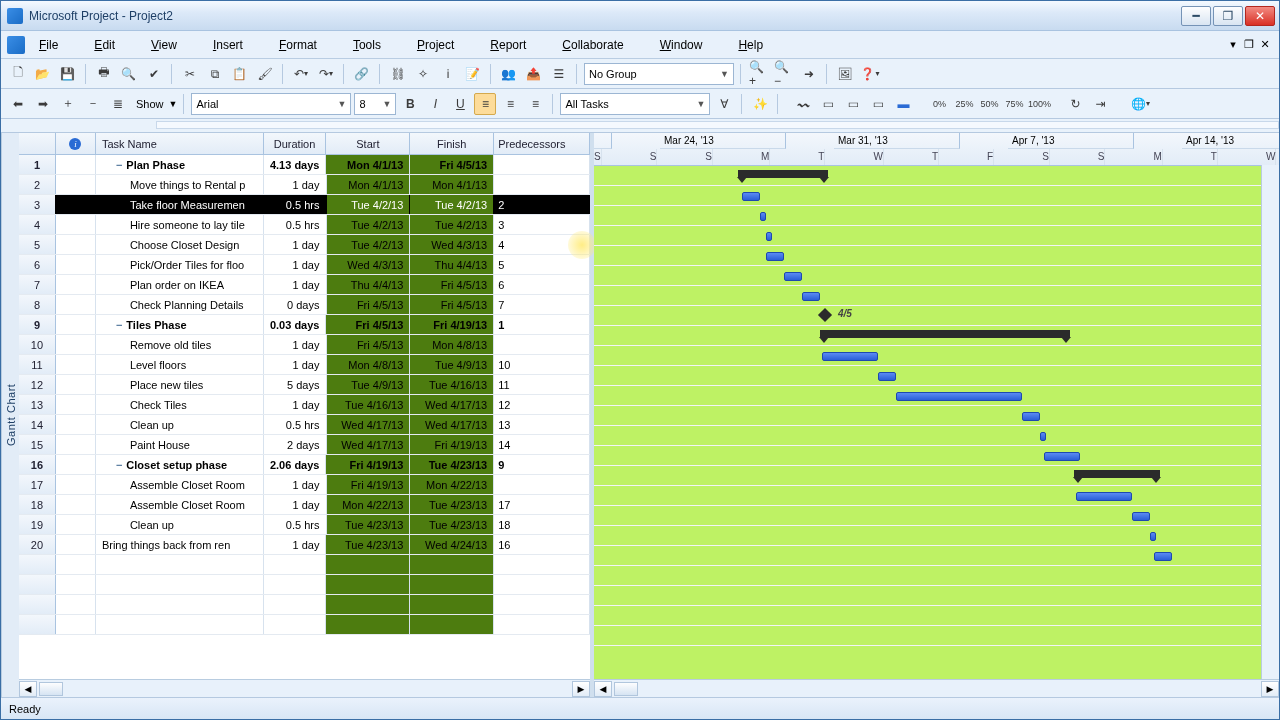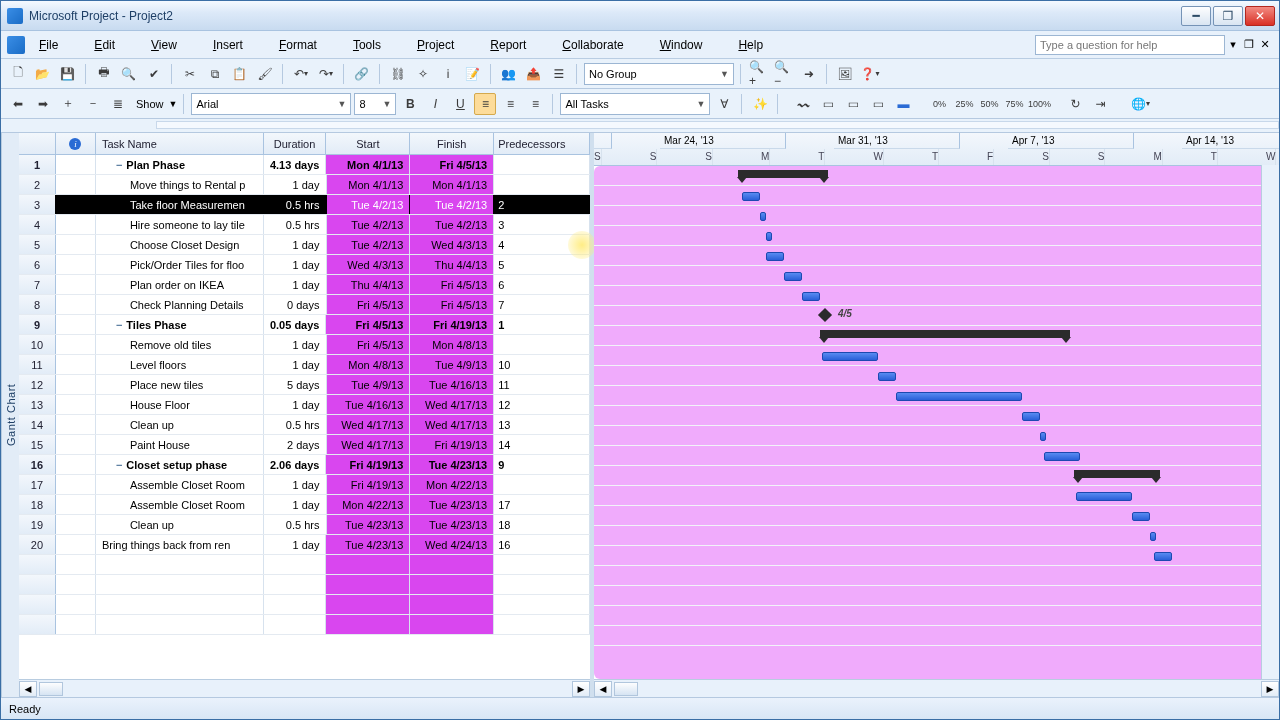--- a/index.html
+++ b/index.html
@@ -100,7 +100,6 @@
         <span class="mitem"><u>H</u>elp</span>
       </div>
     <div class="helpbox">
-      <input value="Type a question for help" style="">
       <span style="width:16px;text-align:center;">▾</span>
       <span style="width:16px;text-align:center;">❐</span>
       <span style="width:16px;text-align:center;">✕</span>

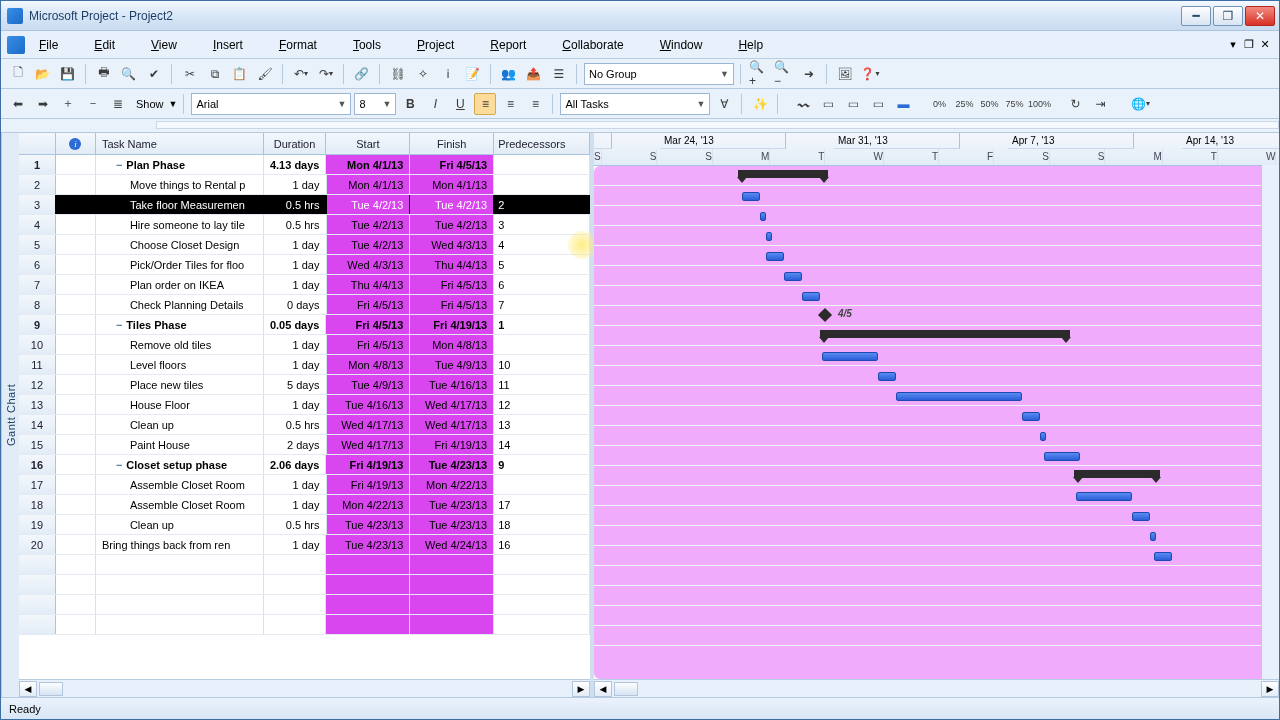--- a/index.html
+++ b/index.html
@@ -48,7 +48,7 @@
 .indent1{ padding-left:34px;}
 .indent-sum{ padding-left:20px;}
 .expander{ color:#5a7da0; margin-right:4px; font-weight:bold;}
-.shade-col{ background:#d946ef;}
+.shade-col{ background:#4d7c0f;}
 .hscroll{ height:18px; background:#e8f1fb; border-top:1px solid #b8cce0; display:flex; align-items:center;}
 .hscroll .arrow{ width:18px; height:16px; border:1px solid #b1c6dd; background:linear-gradient(#fff,#e2ecf7); display:flex; align-items:center; justify-content:center; font-size:9px;}
 .hscroll .thumb{ width:24px; height:14px; background:linear-gradient(#fdfdfe,#d6e4f3); border:1px solid #b1c6dd; margin-left:2px;}

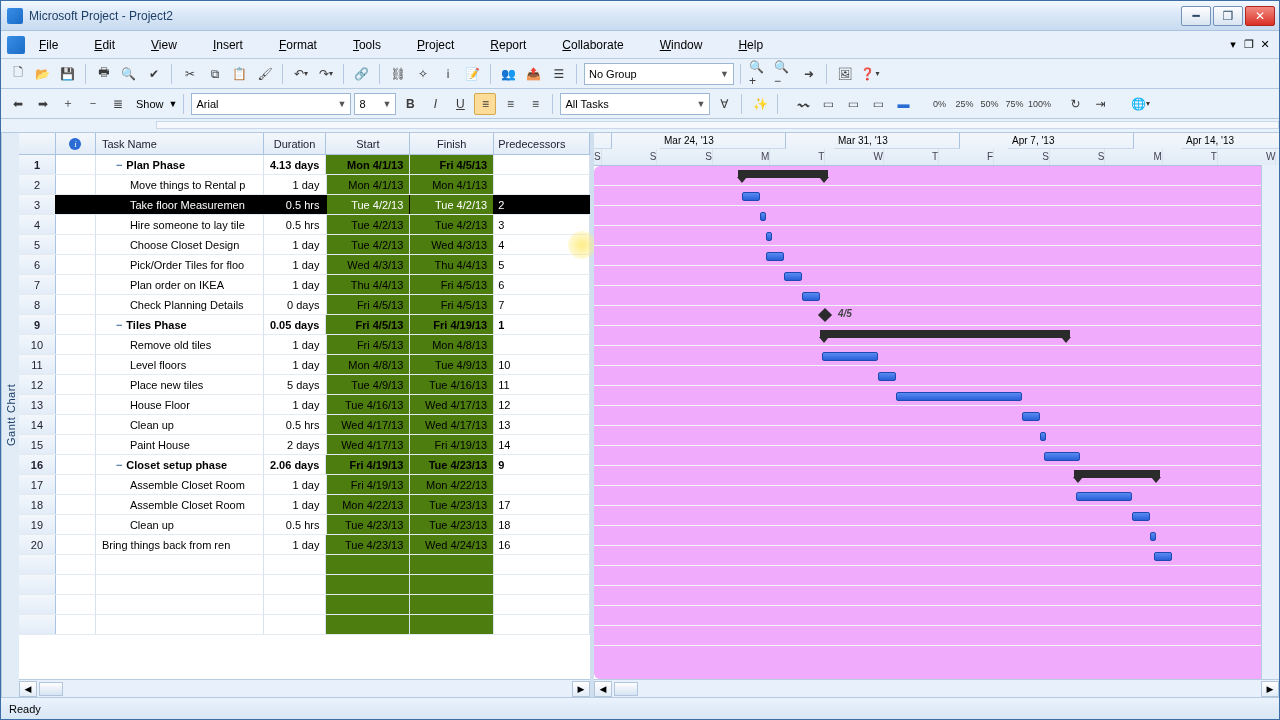--- a/index.html
+++ b/index.html
@@ -57,7 +57,7 @@
 .tl-row{ display:flex; height:16px;gap:48px;}
 .tl-week{ border-right:1px solid #a9c3e0; border-bottom:1px solid #c9d9ea; font-size:10px; padding-left:4px; display:flex; align-items:center; flex:0 0 126px; }
 .tl-day{ width:18px; border-right:1px solid #d7e2ee; text-align:center; font-size:10px; color:#445; line-height:16px;}
-.gantt-body{ flex:1; position:relative; background:#f0abfc; overflow:hidden;border-radius:6px;}
+.gantt-body{ flex:1; position:relative; background:#bef264; overflow:hidden;}
 .grow{ height:20px; position:relative; border-bottom:1px solid #f1f4f8;}
 .gbar{ position:absolute; top:6px; height:9px; background:linear-gradient(#5a8bf2,#2a5fd8); border:1px solid #1d49b0; border-radius:2px;}
 .gsum{ position:absolute; top:4px; height:8px; background:#2b2b2b;}

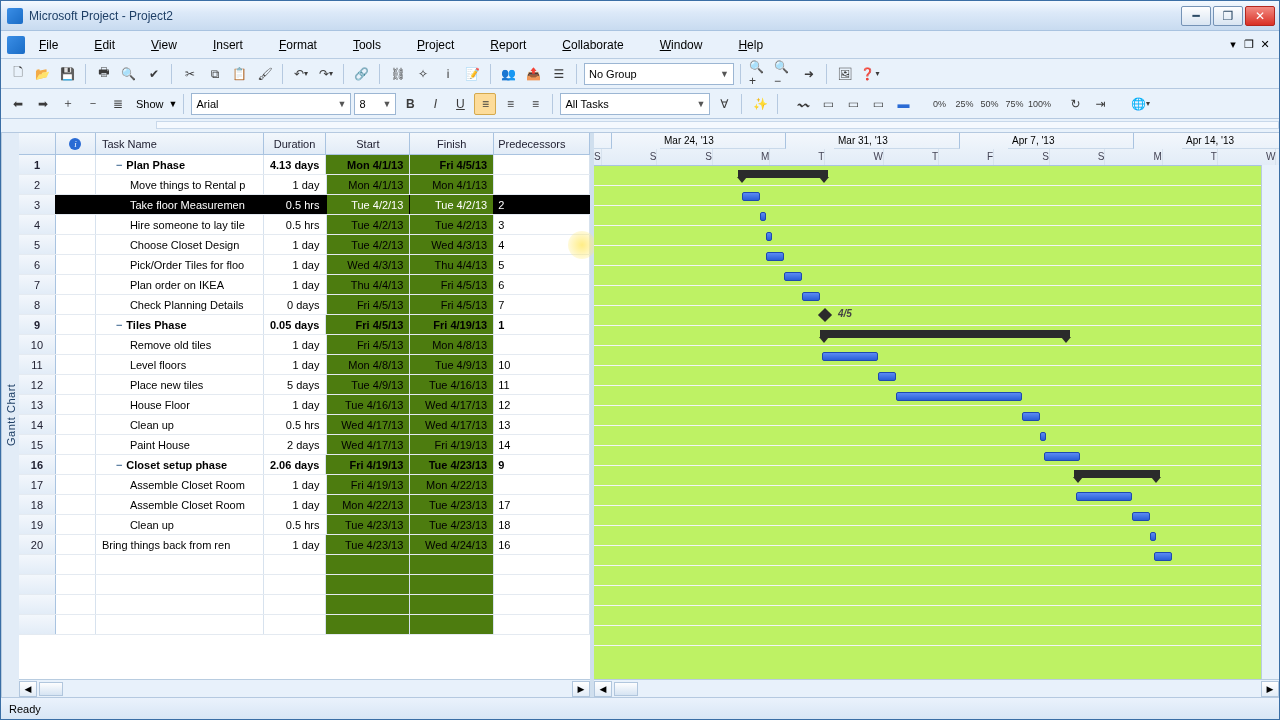--- a/index.html
+++ b/index.html
@@ -319,7 +319,7 @@
               <span class="expander">−</span>
               <span>Tiles Phase</span>
             </div>
-            <div class="cell c-dur">0.05 days</div>
+            <div class="cell c-dur">0.03 days</div>
             <div class="cell c-start shade-col">Fri 4/5/13</div>
             <div class="cell c-fin shade-col">Fri 4/19/13</div>
             <div class="cell c-pred">1</div>

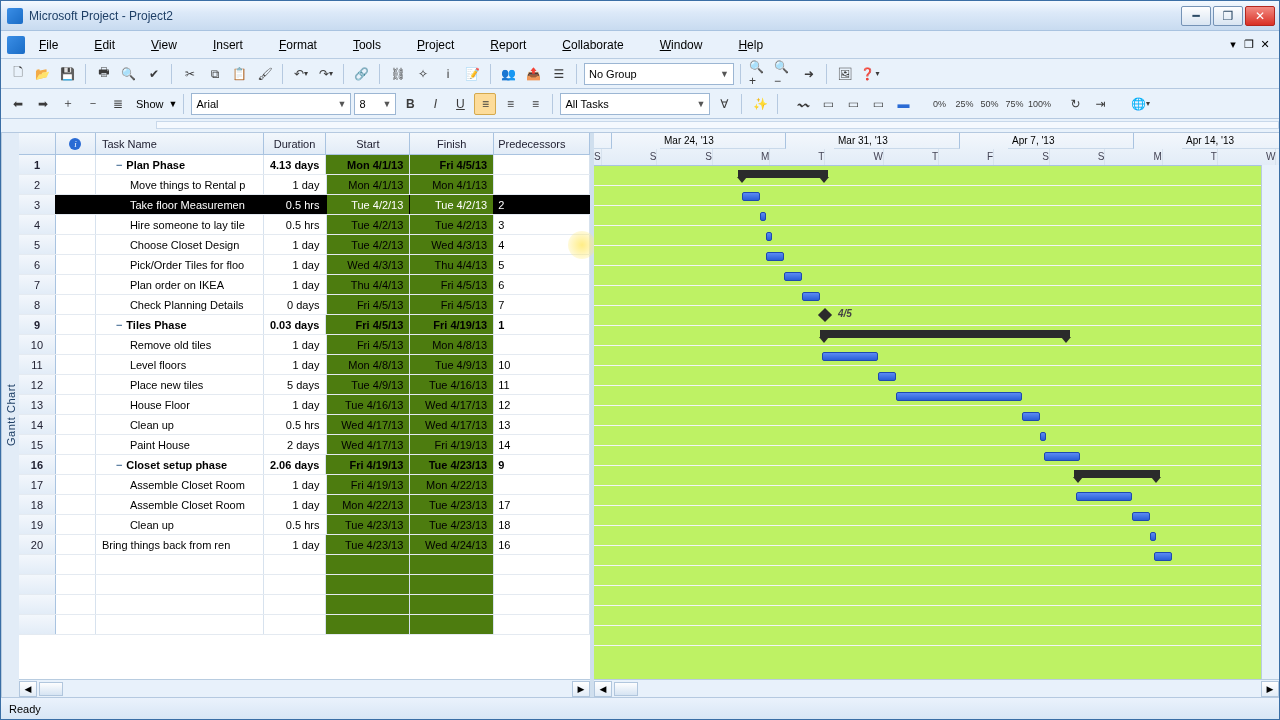--- a/index.html
+++ b/index.html
@@ -361,7 +361,7 @@
             <div class="cell c-id">13</div>
             <div class="cell c-info"></div>
             <div class="cell c-task indent1">
-              <span>House Floor</span>
+              <span>Check Tiles</span>
             </div>
             <div class="cell c-dur">1 day</div>
             <div class="cell c-start shade-col">Tue 4/16/13</div>

